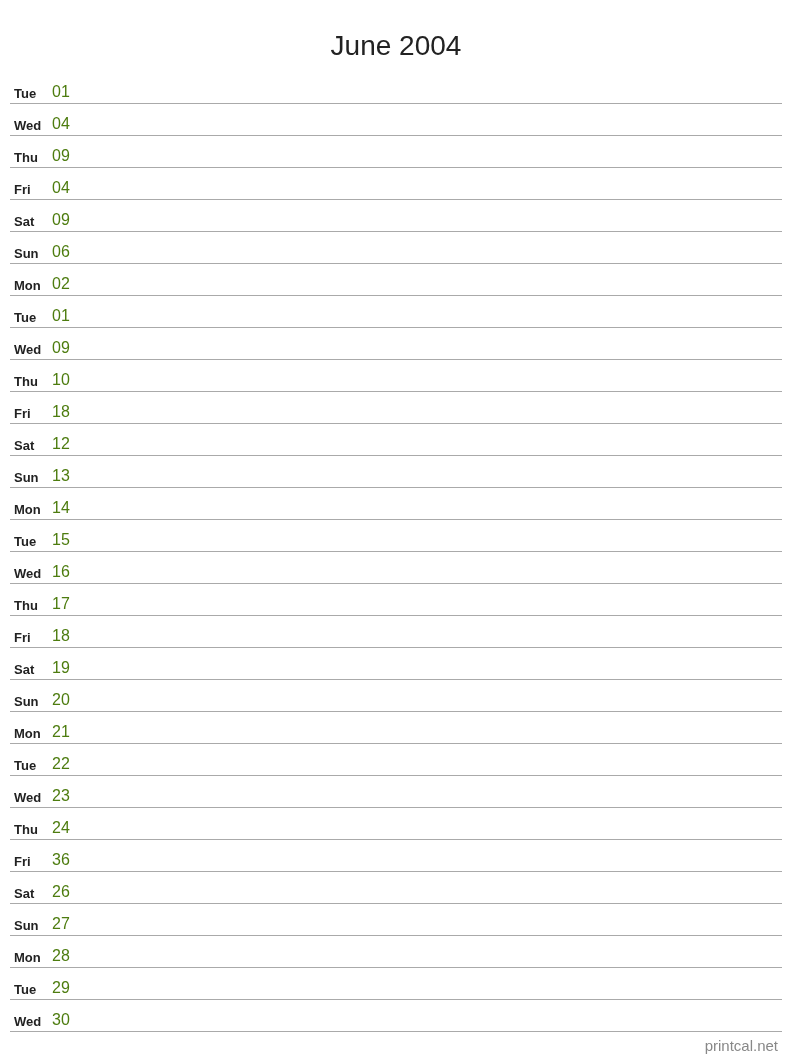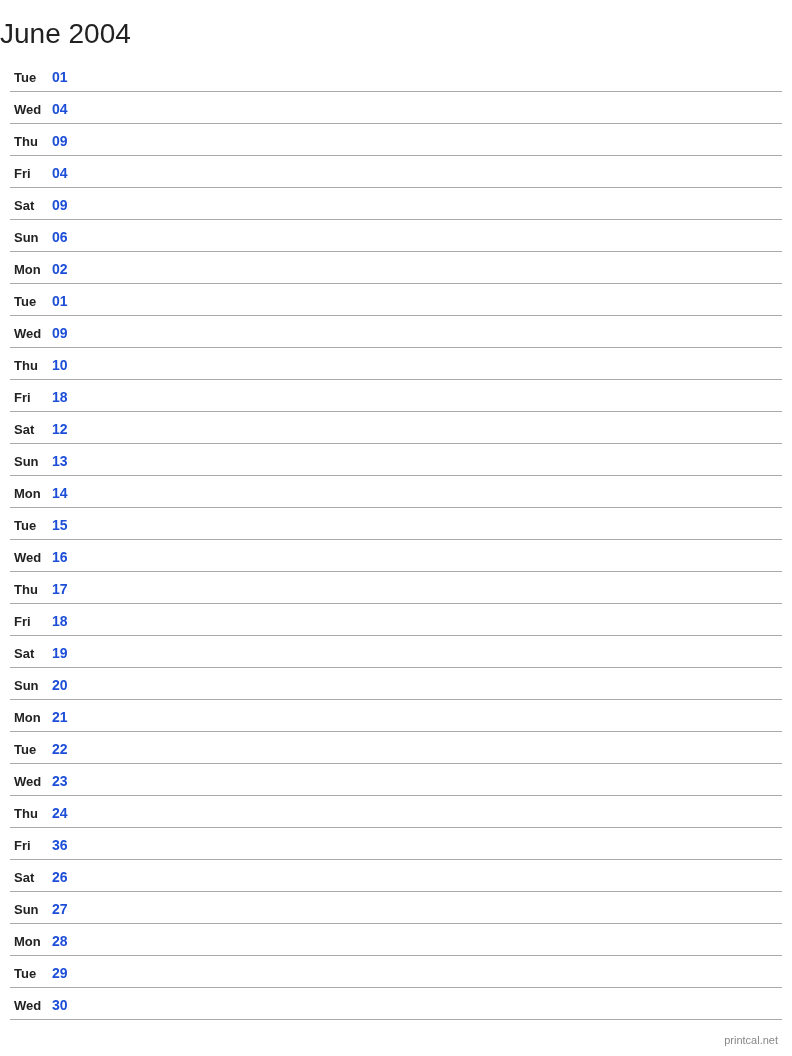--- a/index.html
+++ b/index.html
@@ -17,9 +17,10 @@
     }
 
     .page-title {
+      text-align: center;
       font-size: 28px;
       font-weight: normal;
-      padding: 18px 0 10px 0;
+      padding: 30px 0 10px 0;
       color: #222;
     }
 

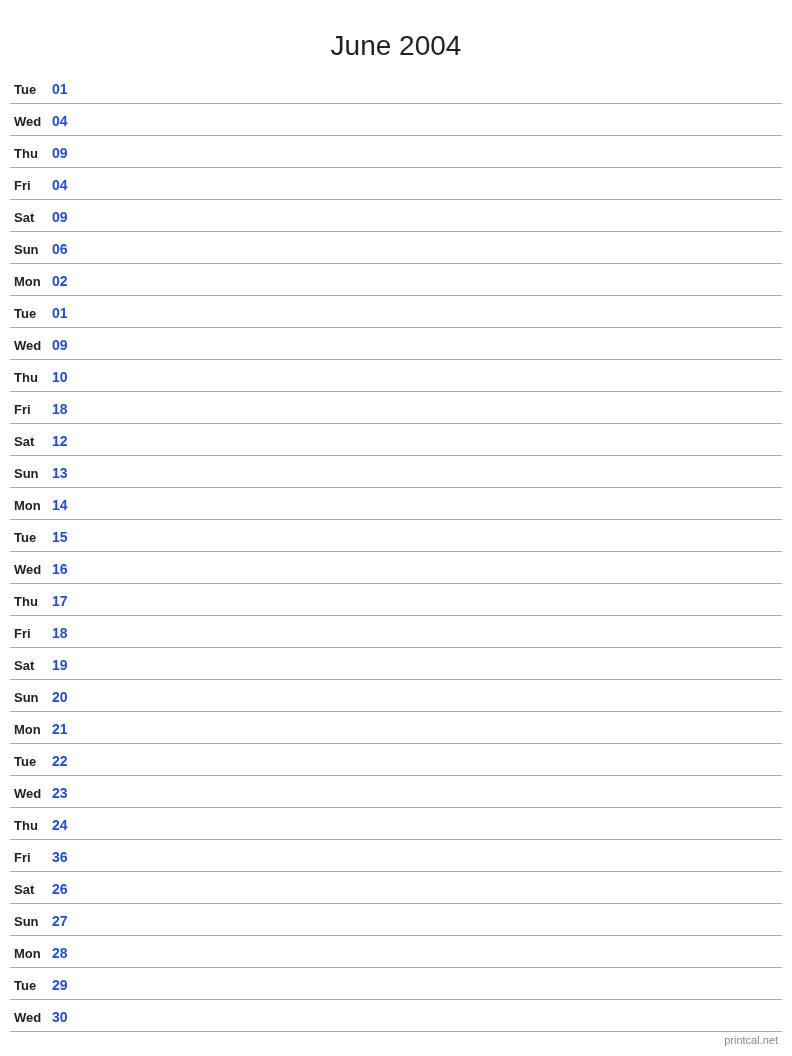--- a/index.html
+++ b/index.html
@@ -31,7 +31,7 @@
 
     .day-row {
       display: flex;
-      align-items: center;
+      align-items: flex-end;
       border-bottom: 1px solid #aaa;
       min-height: 32px;
       padding: 5px 0 2px 0;

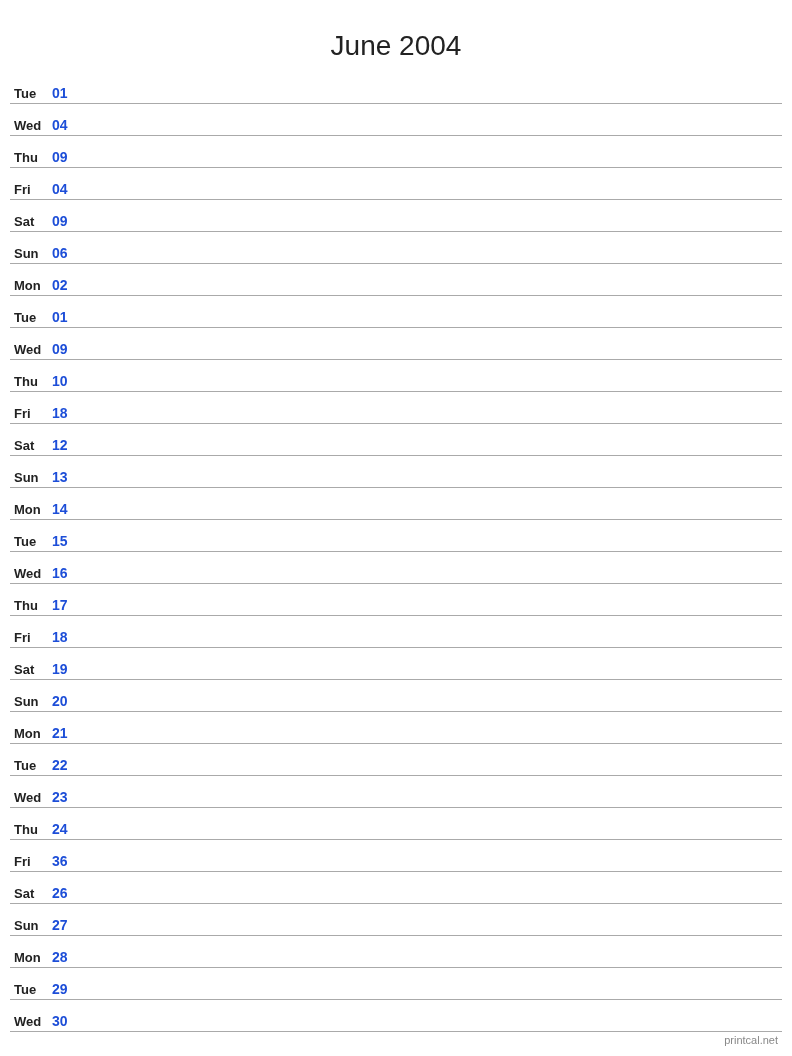--- a/index.html
+++ b/index.html
@@ -48,9 +48,9 @@
 
     .day-num {
       width: 30px;
-      font-size: 14px;
-      font-weight: bold;
-      color: #1d4ed8;
+      font-size: 16px;
+      font-weight: normal;
+      color: #4d7c0f;
       flex-shrink: 0;
     }
 

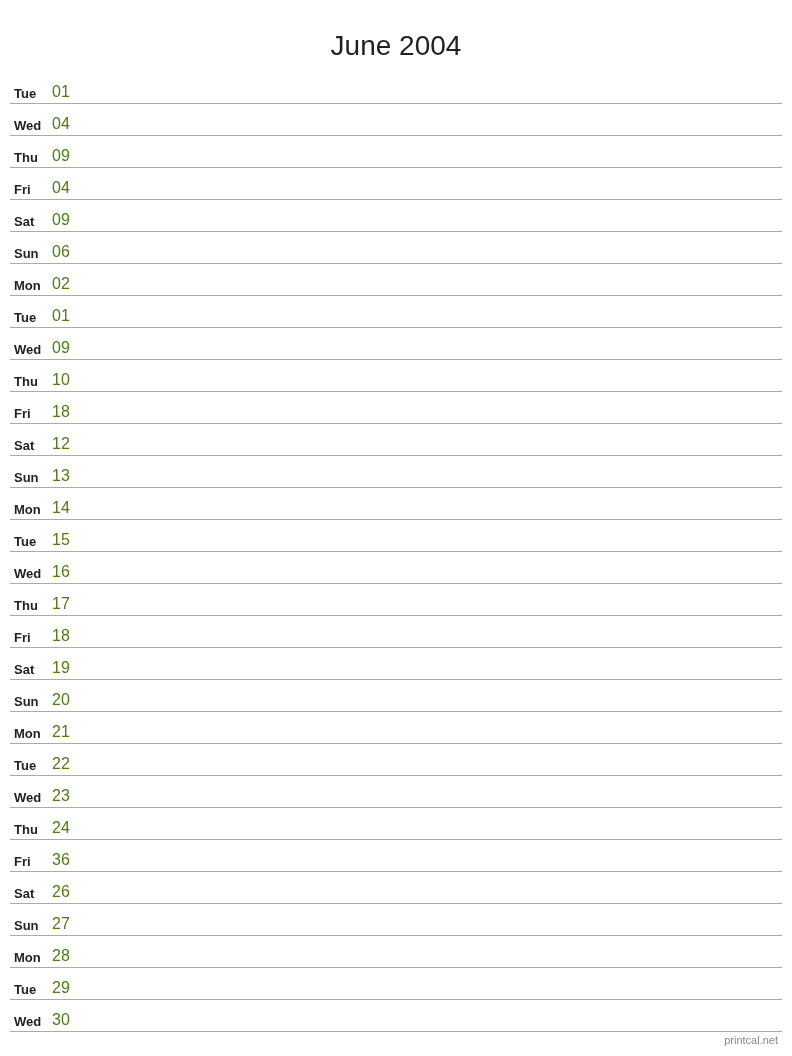--- a/index.html
+++ b/index.html
@@ -61,9 +61,9 @@
 
     .footer {
       position: absolute;
-      bottom: 10px;
+      bottom: 2px;
       right: 14px;
-      font-size: 11px;
+      font-size: 15px;
       color: #888;
     }
   </style>

